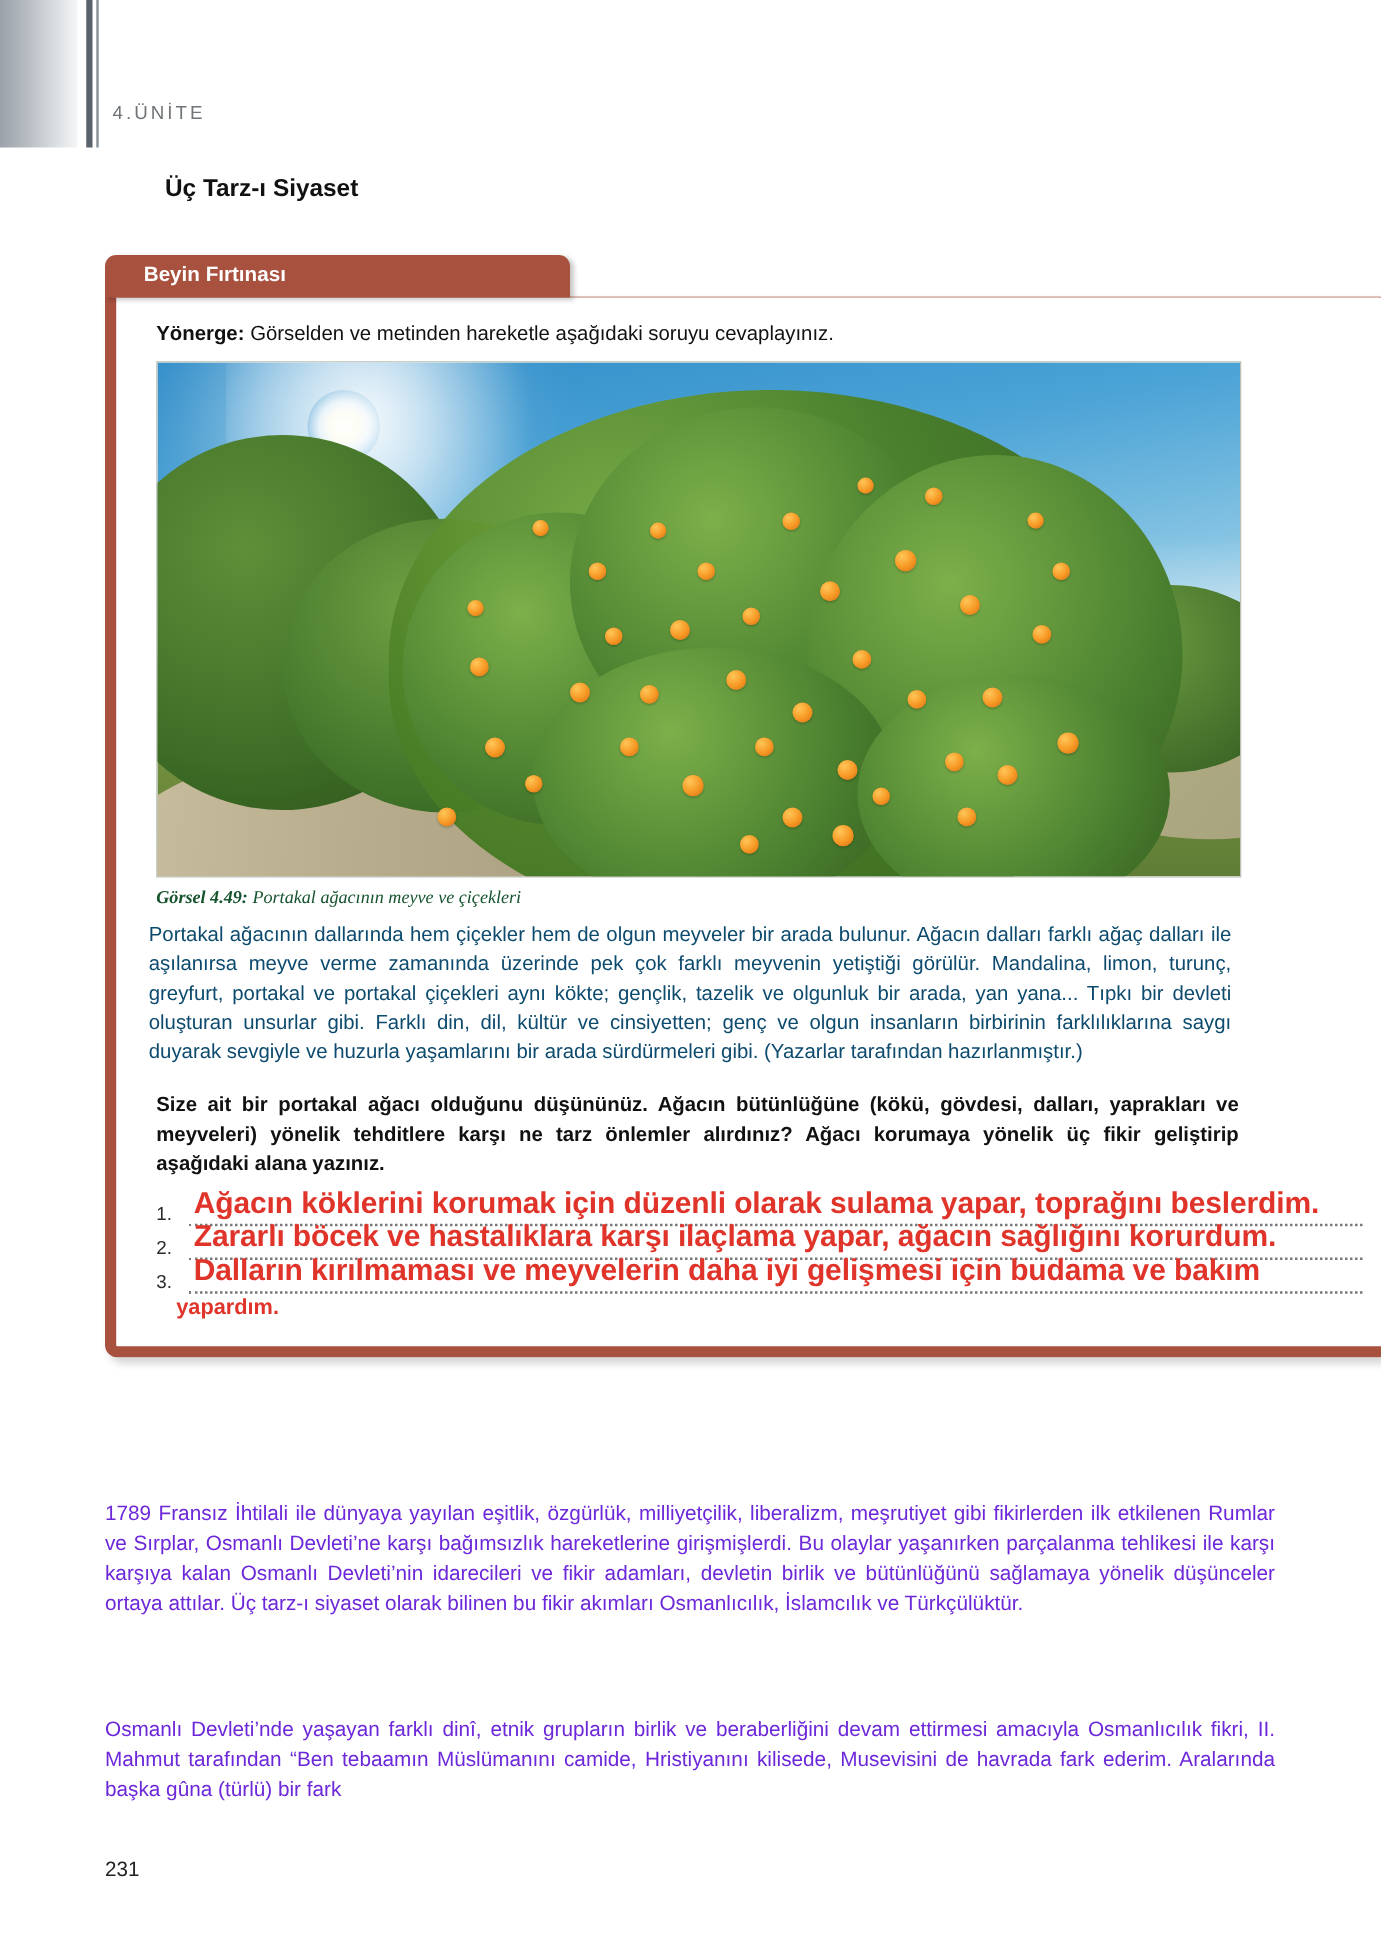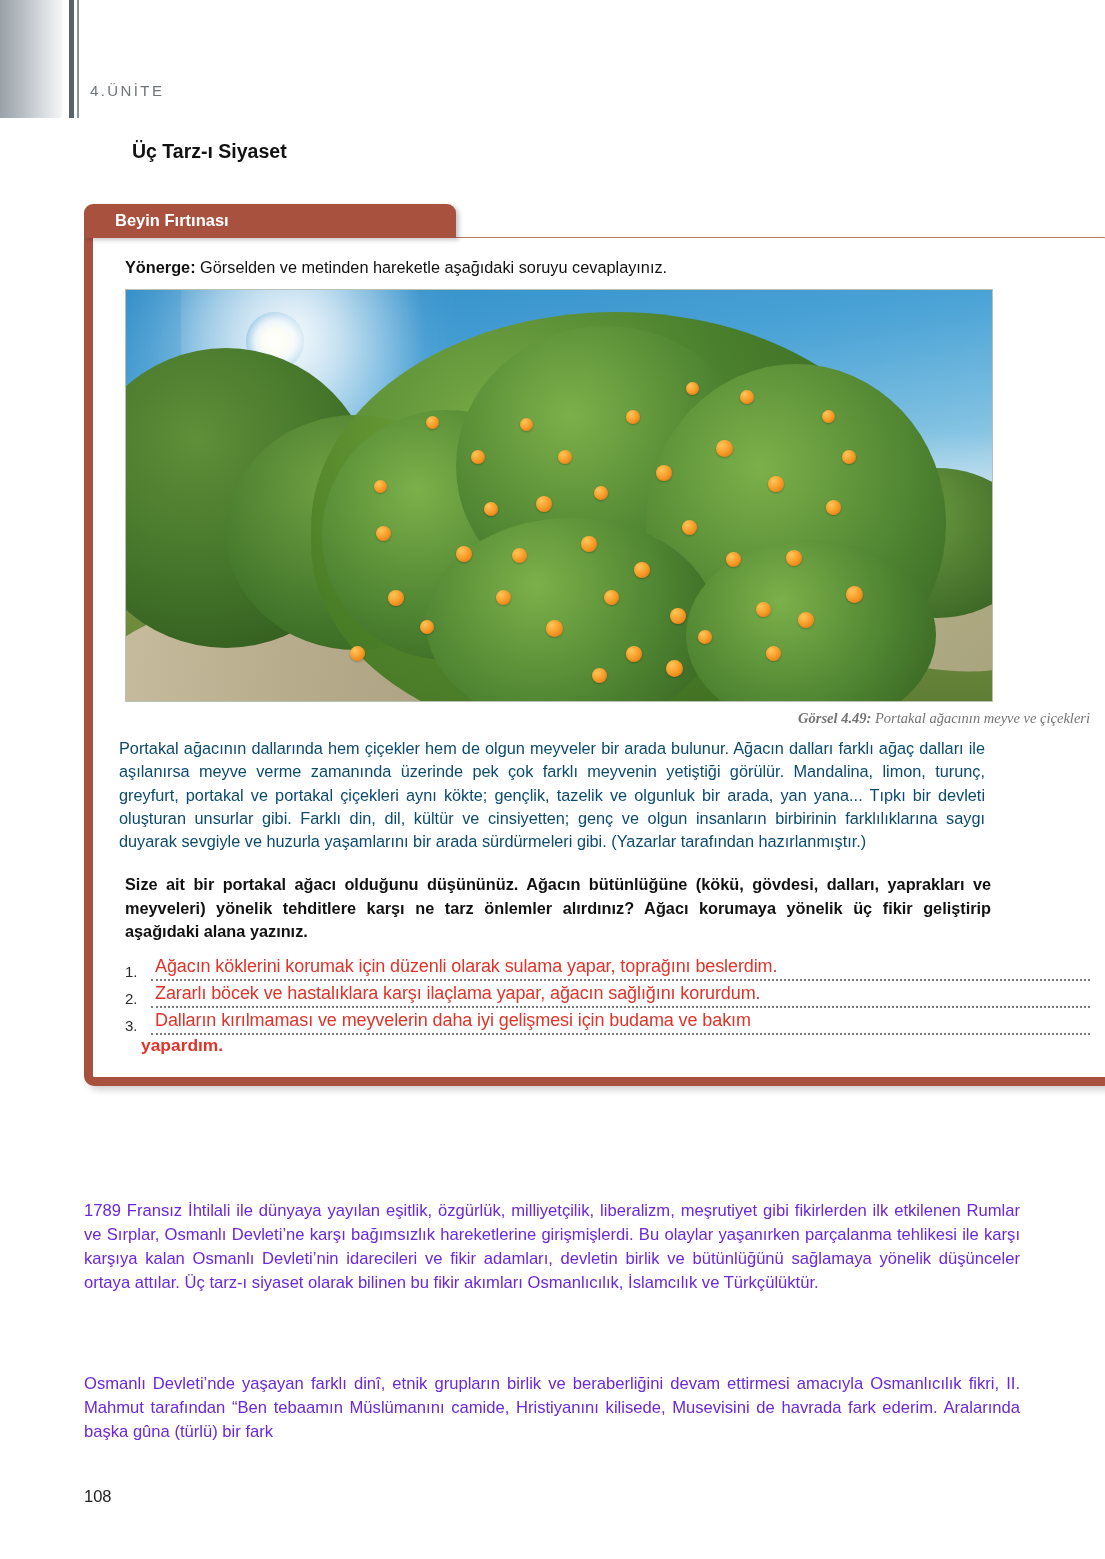--- a/index.html
+++ b/index.html
@@ -210,8 +210,7 @@
     margin: 8px 0 0 10px;
     font-family: "Liberation Serif", serif;
     font-size: 14.5px;
-    color: #737373;
-    text-align: right;
+    color: #14532d;
   }
   .caption b { font-weight: bold; font-style: italic; }
   .caption i { font-style: italic; }

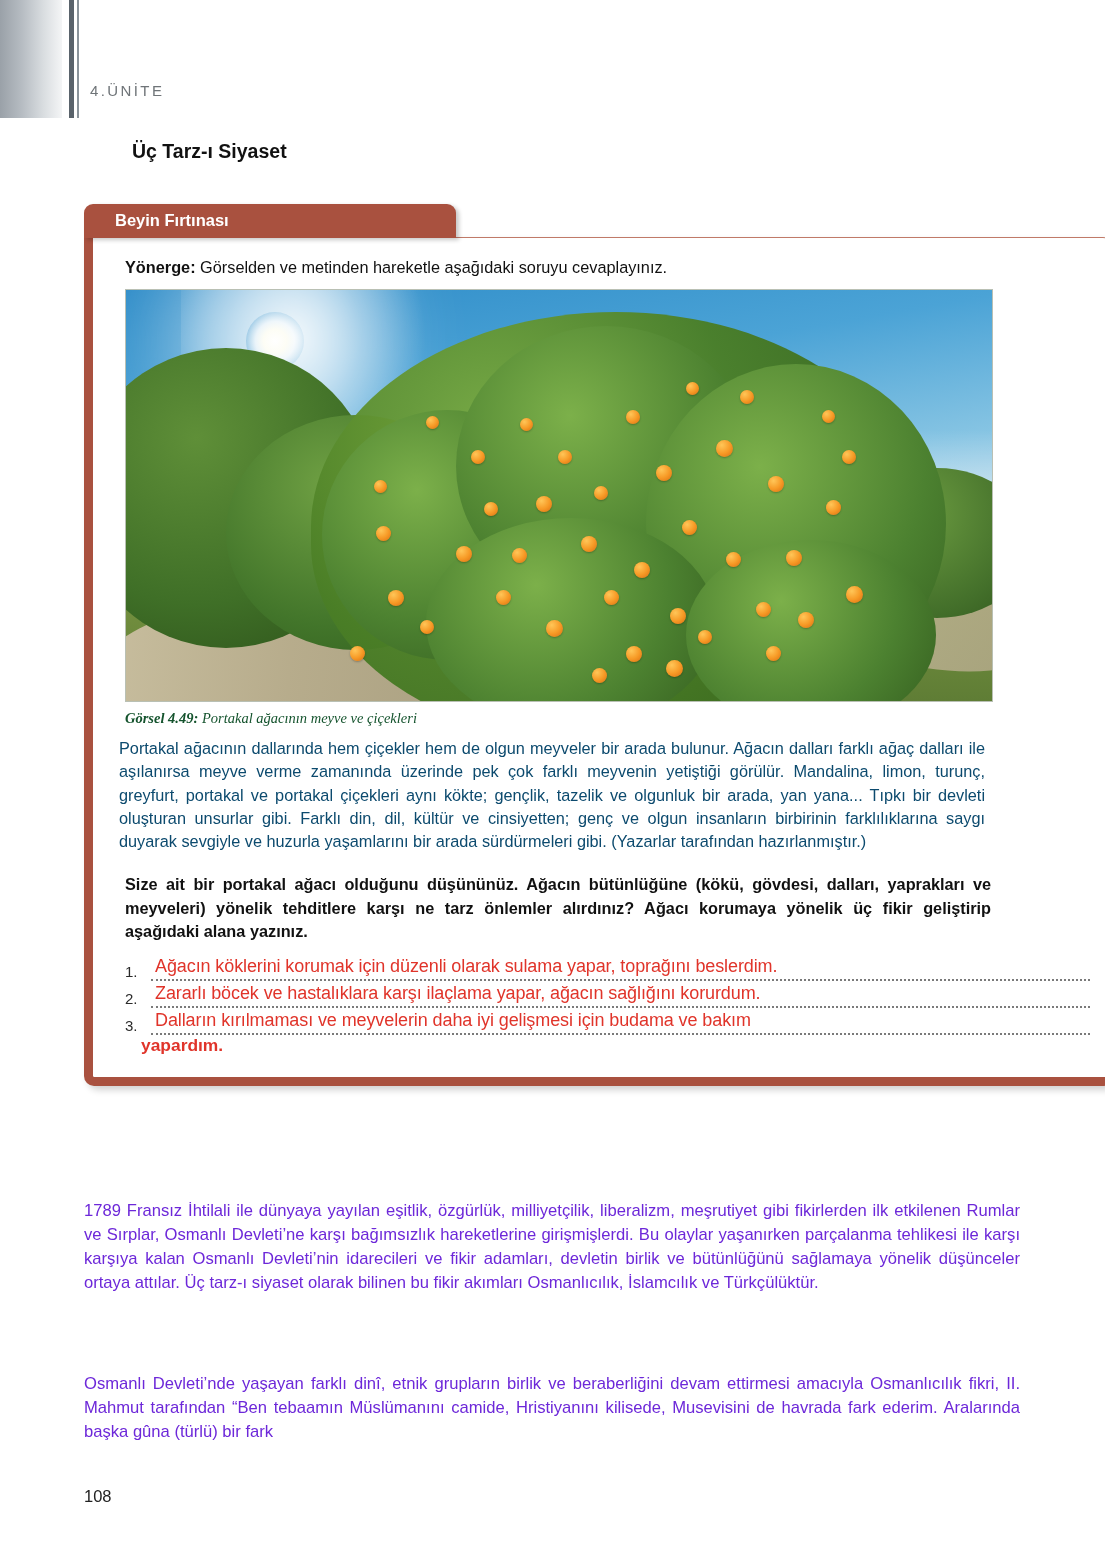--- a/index.html
+++ b/index.html
@@ -261,8 +261,8 @@
     bottom: 2px;
     white-space: nowrap;
     color: #e0342a;
-    font-weight: normal;
-    font-size: 18px;
+    font-weight: bold;
+    font-size: 24px;
     letter-spacing: -0.1px;
   }
   .ans-wrap {

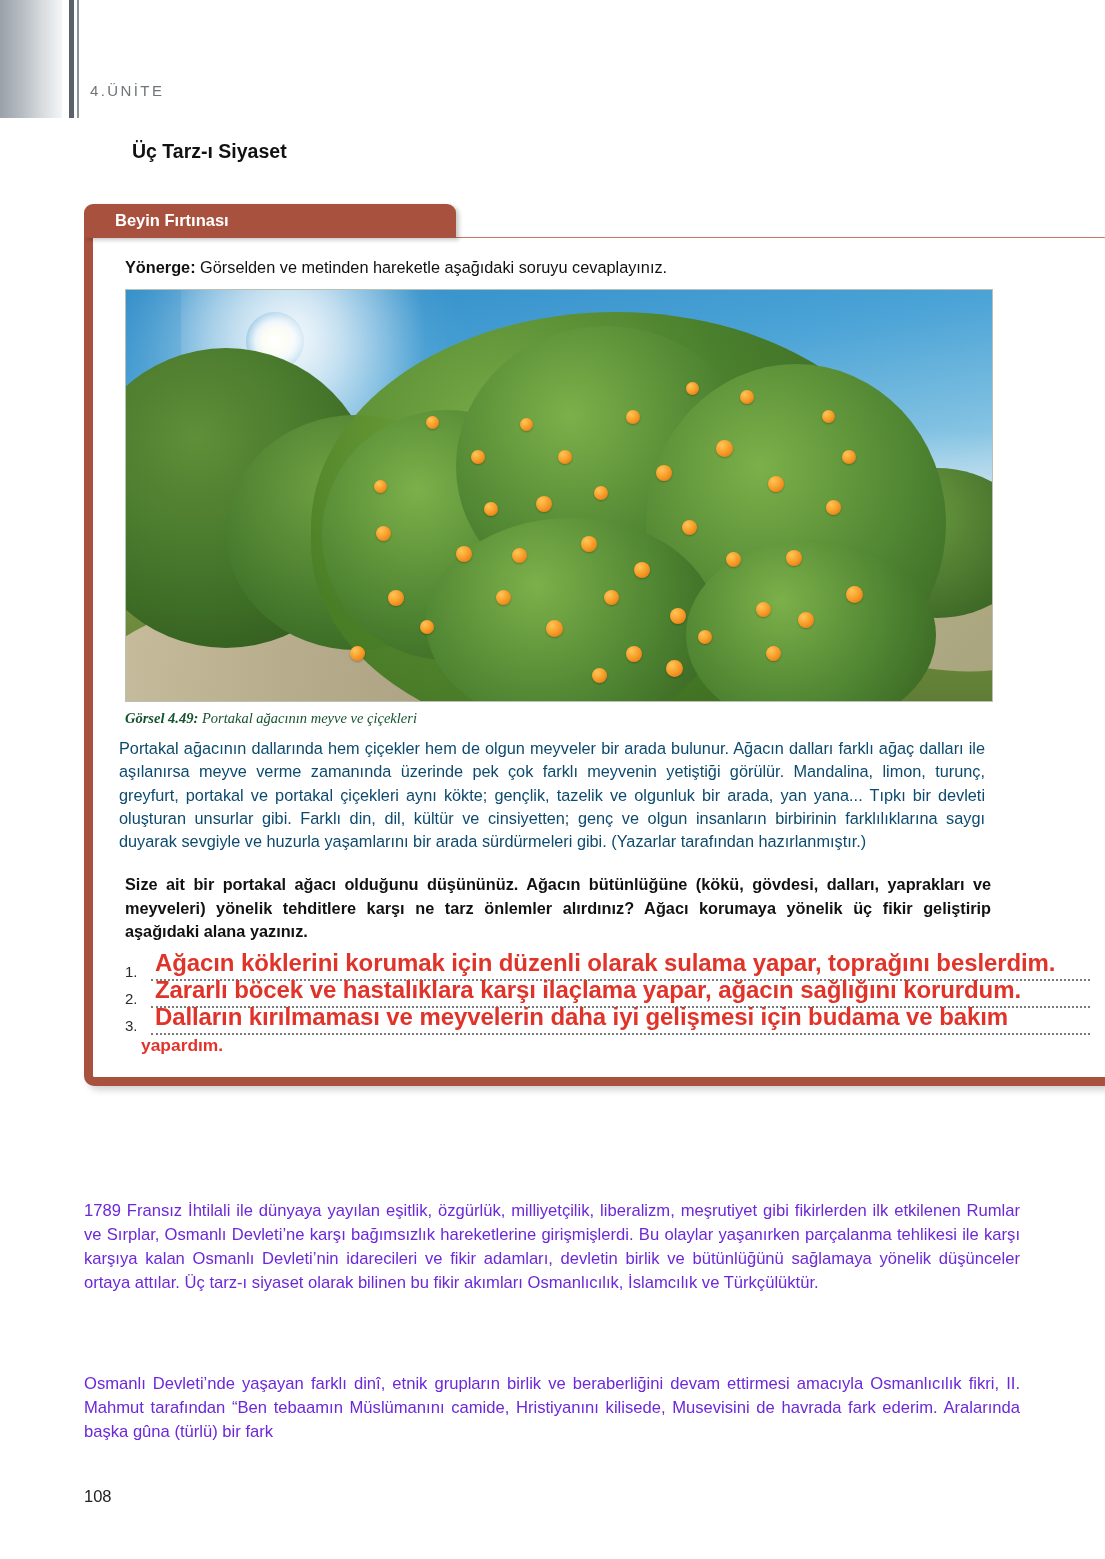--- a/index.html
+++ b/index.html
@@ -417,6 +417,6 @@
 <div class="page-para" id="para-a">1789 Fransız İhtilali ile dünyaya yayılan eşitlik, özgürlük, milliyetçilik, liberalizm, meşrutiyet gibi fikirlerden ilk etkilenen Rumlar ve Sırplar, Osmanlı Devleti’ne karşı bağımsızlık hareketlerine girişmişlerdi. Bu olaylar yaşanırken parçalanma tehlikesi ile karşı karşıya kalan Osmanlı Devleti’nin idarecileri ve fikir adamları, devletin birlik ve bütünlüğünü sağlamaya yönelik düşünceler ortaya attılar. Üç tarz-ı siyaset olarak bilinen bu fikir akımları Osmanlıcılık, İslamcılık ve Türkçülüktür.</div>
 <div class="page-para" id="para-b">Osmanlı Devleti’nde yaşayan farklı dinî, etnik grupların birlik ve beraberliğini devam ettirmesi amacıyla Osmanlıcılık fikri, II. Mahmut tarafından “Ben tebaamın Müslümanını camide, Hristiyanını kilisede, Musevisini de havrada fark ederim. Aralarında başka gûna (türlü) bir fark</div>
 
-<div class="folio">108</div>
+<div class="folio">231</div>
 
 </body></html>

